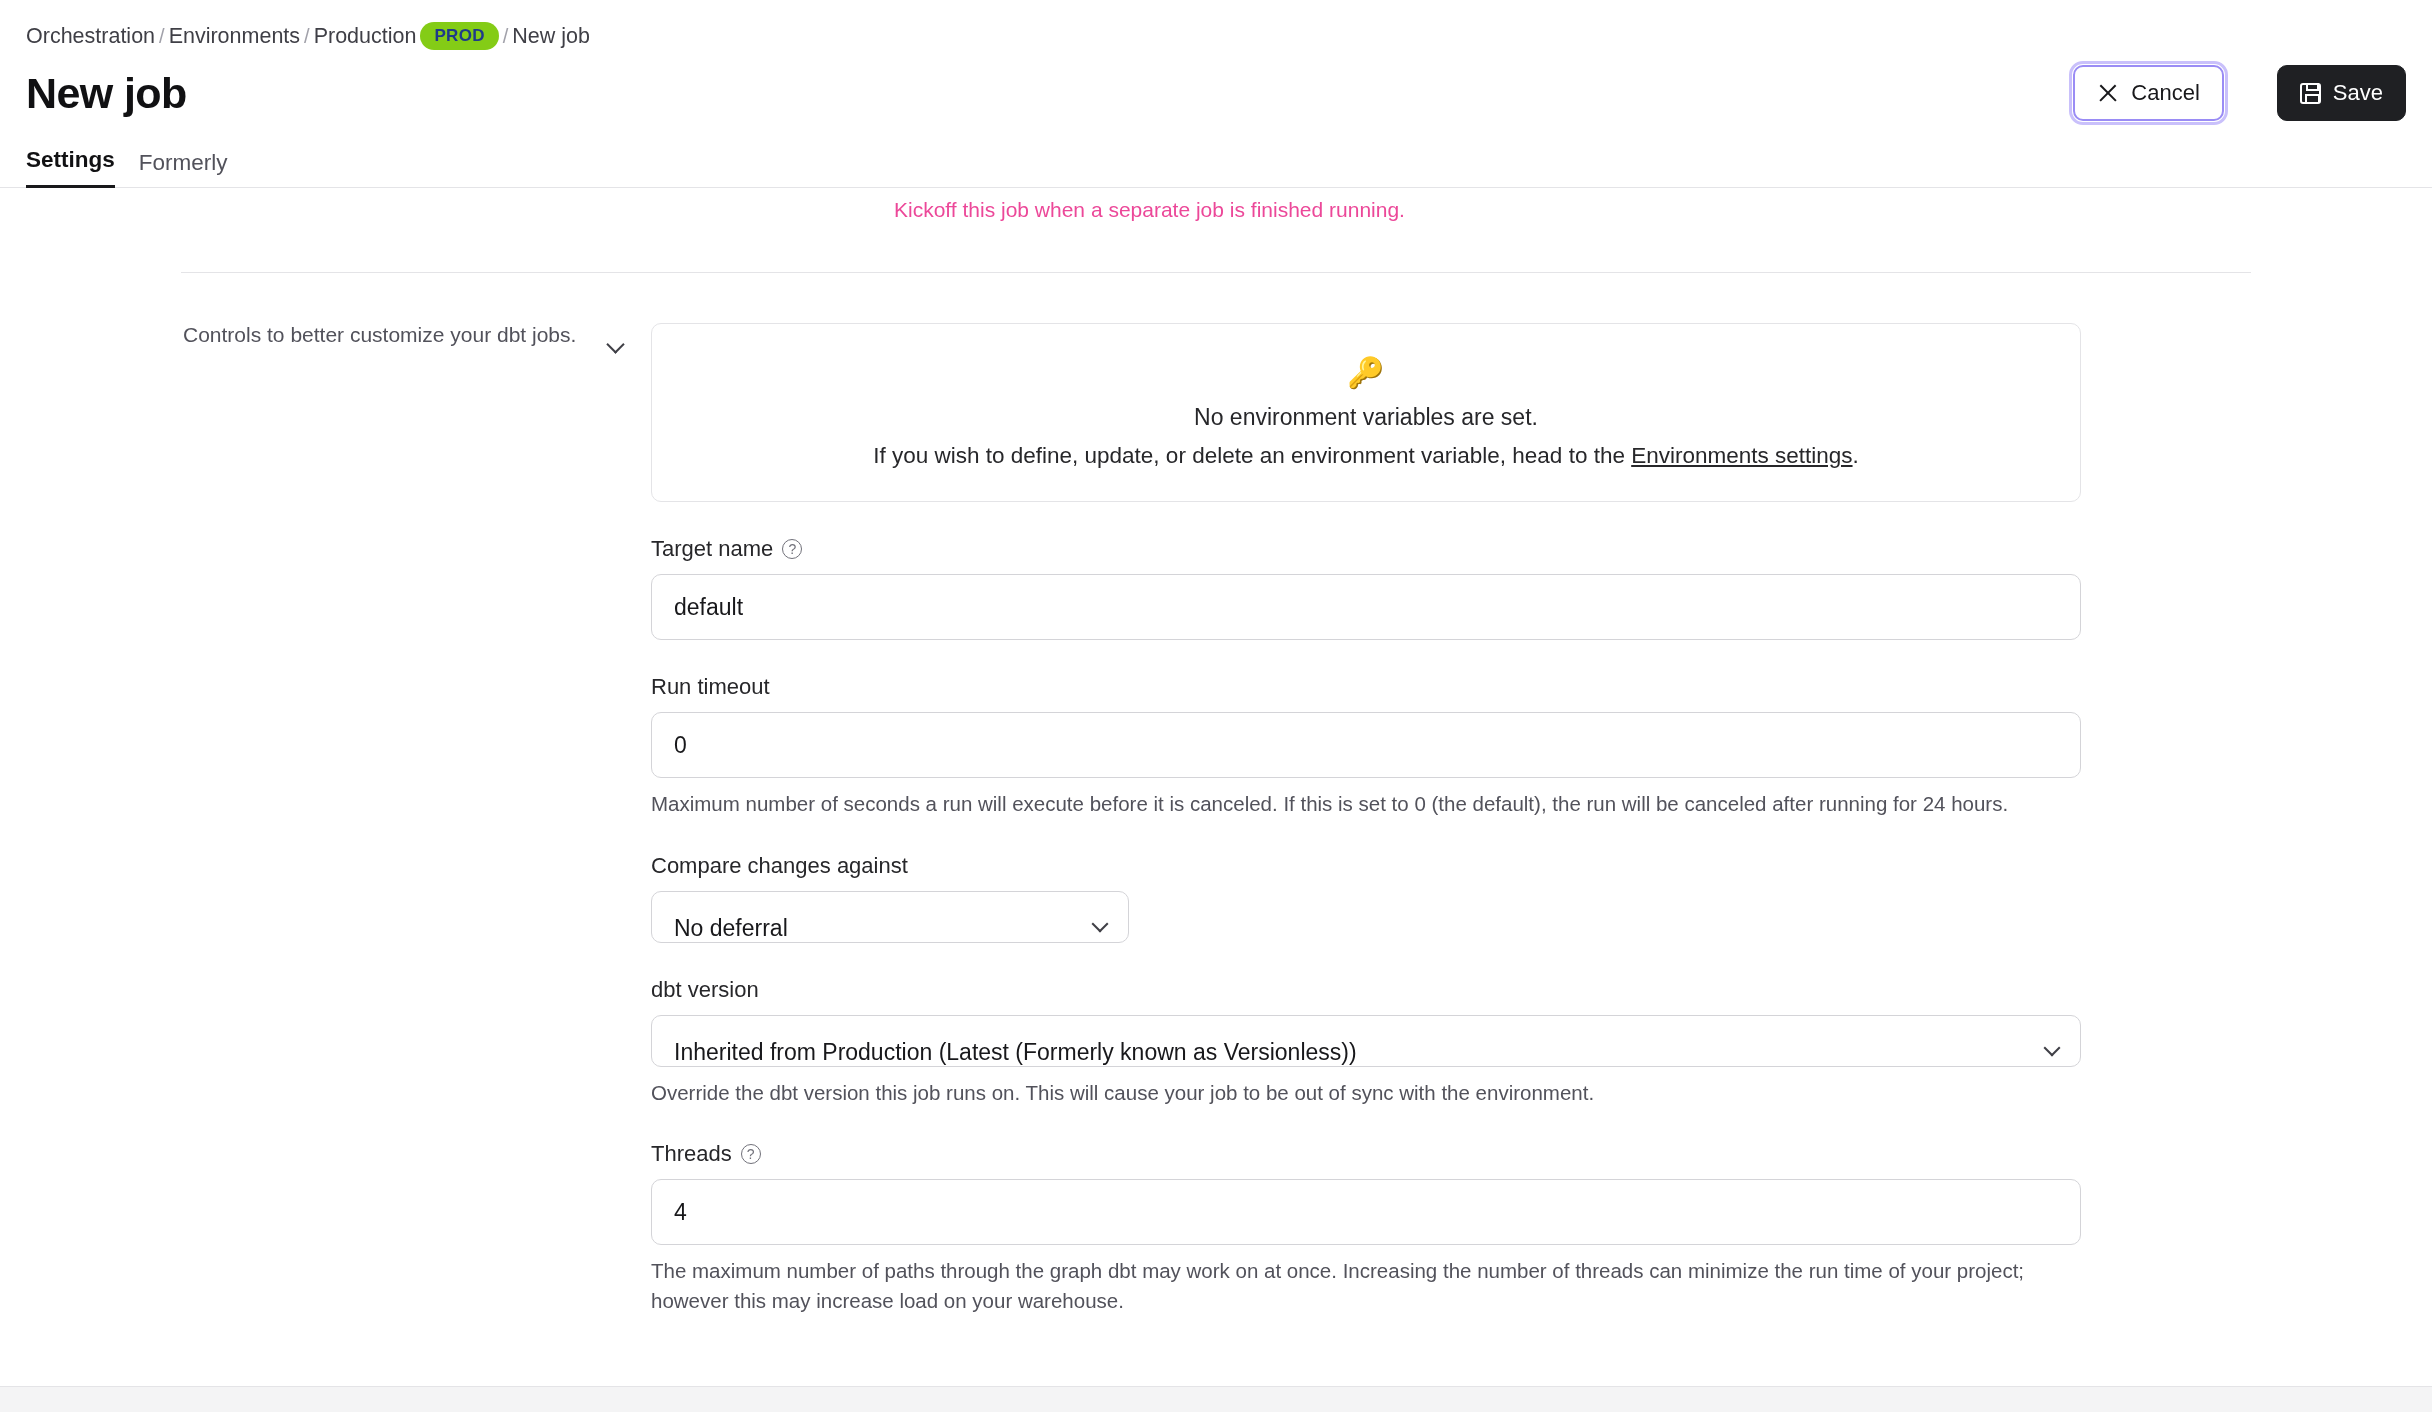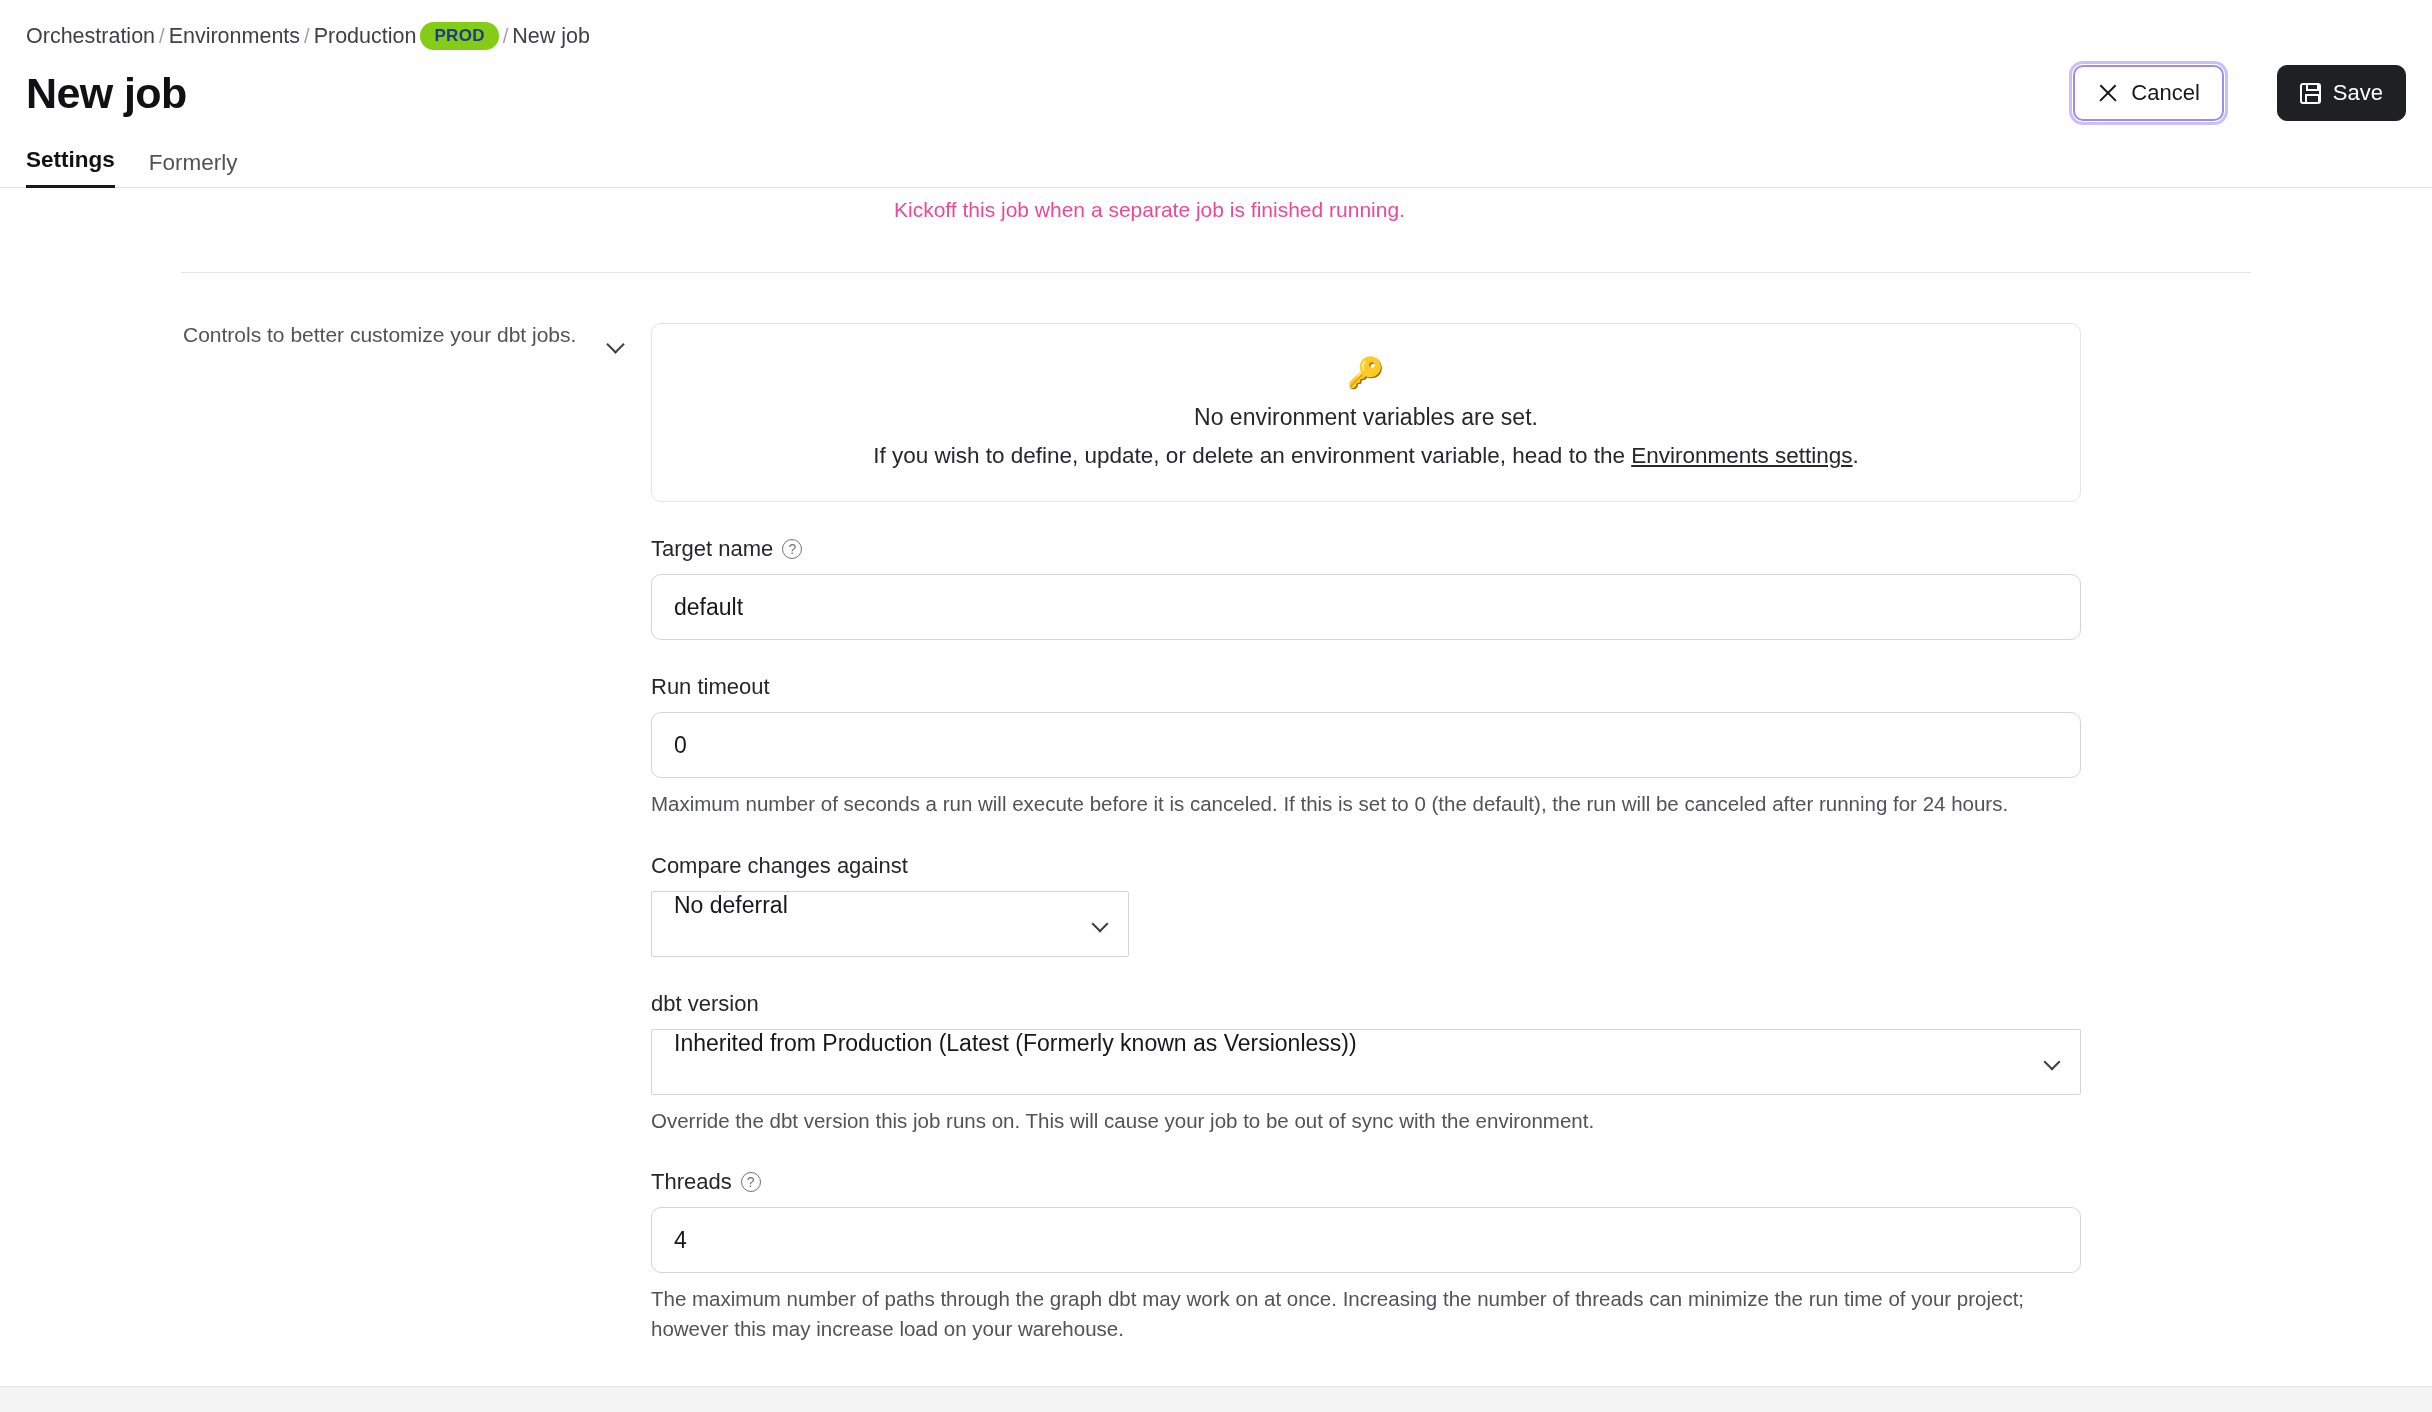--- a/index.html
+++ b/index.html
@@ -141,7 +141,7 @@
   .tabs {
     display: flex;
     align-items: flex-end;
-    gap: 34px;
+    gap: 24px;
     padding: 10px 26px 0 26px;
     border-bottom: 1px solid #e4e4e7;
     height: 58px;

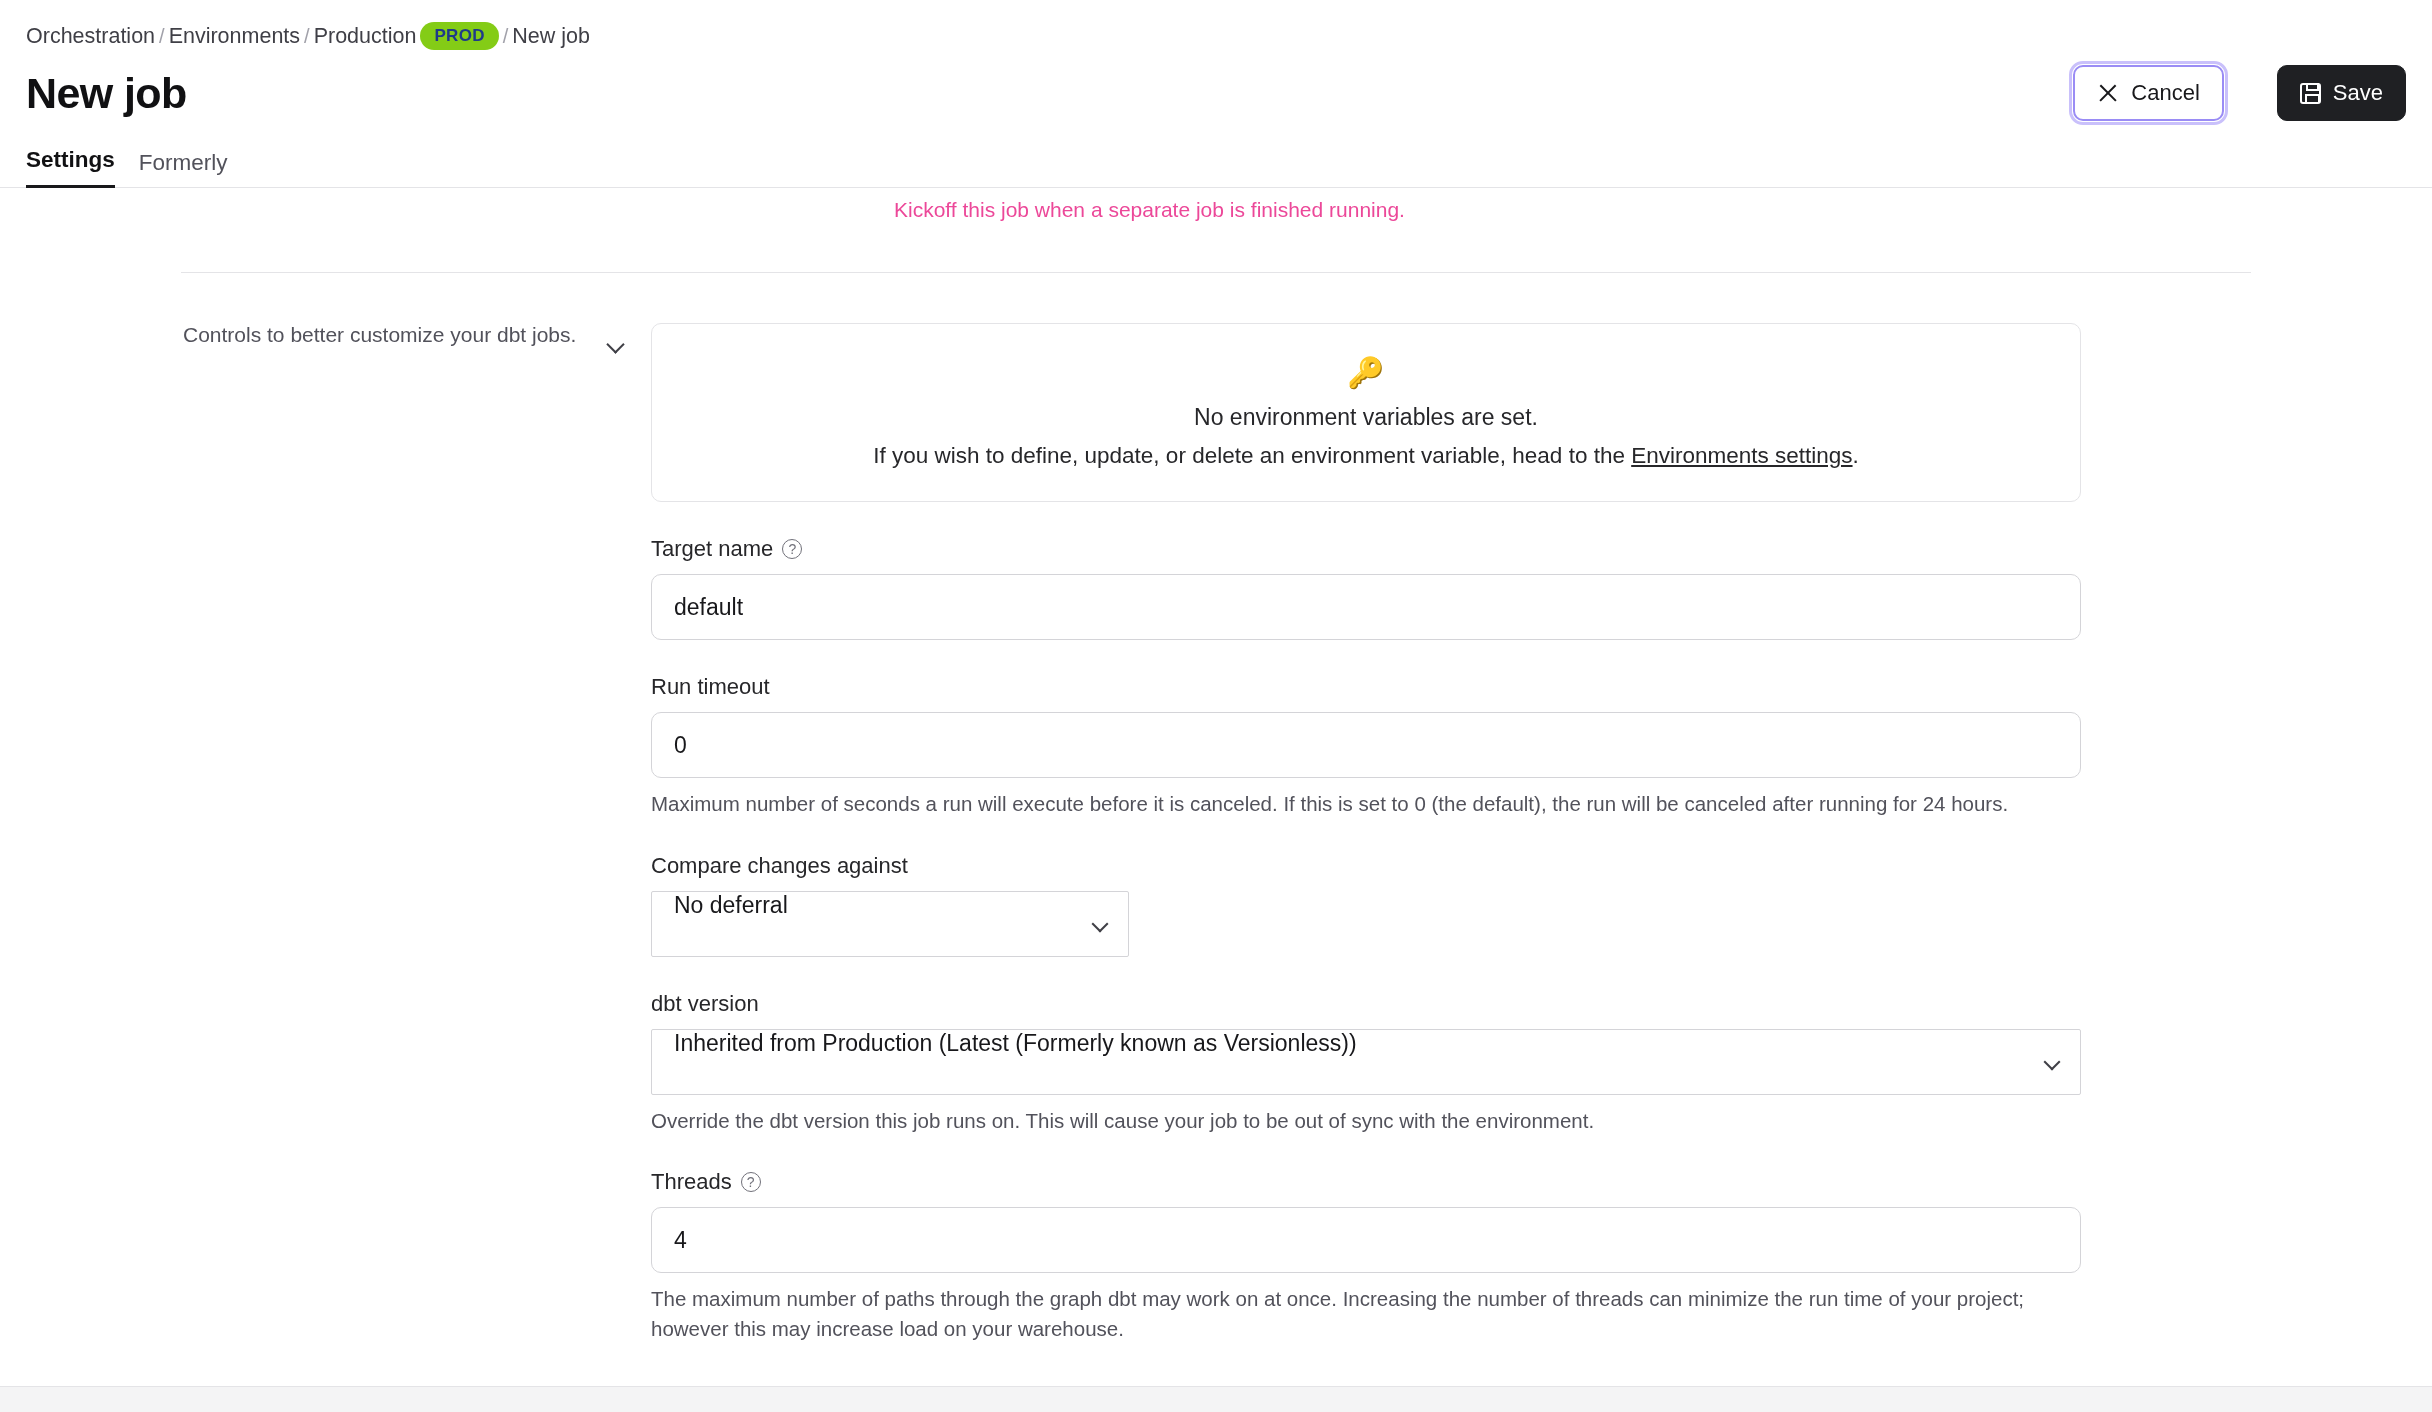--- a/index.html
+++ b/index.html
@@ -294,12 +294,12 @@
 
   .select {
     position: relative;
-    height: 66px;
+    height: 52px;
     border: 1px solid #d4d4d8;
-    border-radius: 2px;
-    background: #ffffff;
-    display: flex;
-    align-items: flex-start;
+    border-radius: 10px;
+    background: #ffffff;
+    display: flex;
+    align-items: flex-end;
     padding: 0 22px;
     font-size: 23px;
     color: #18181b;

